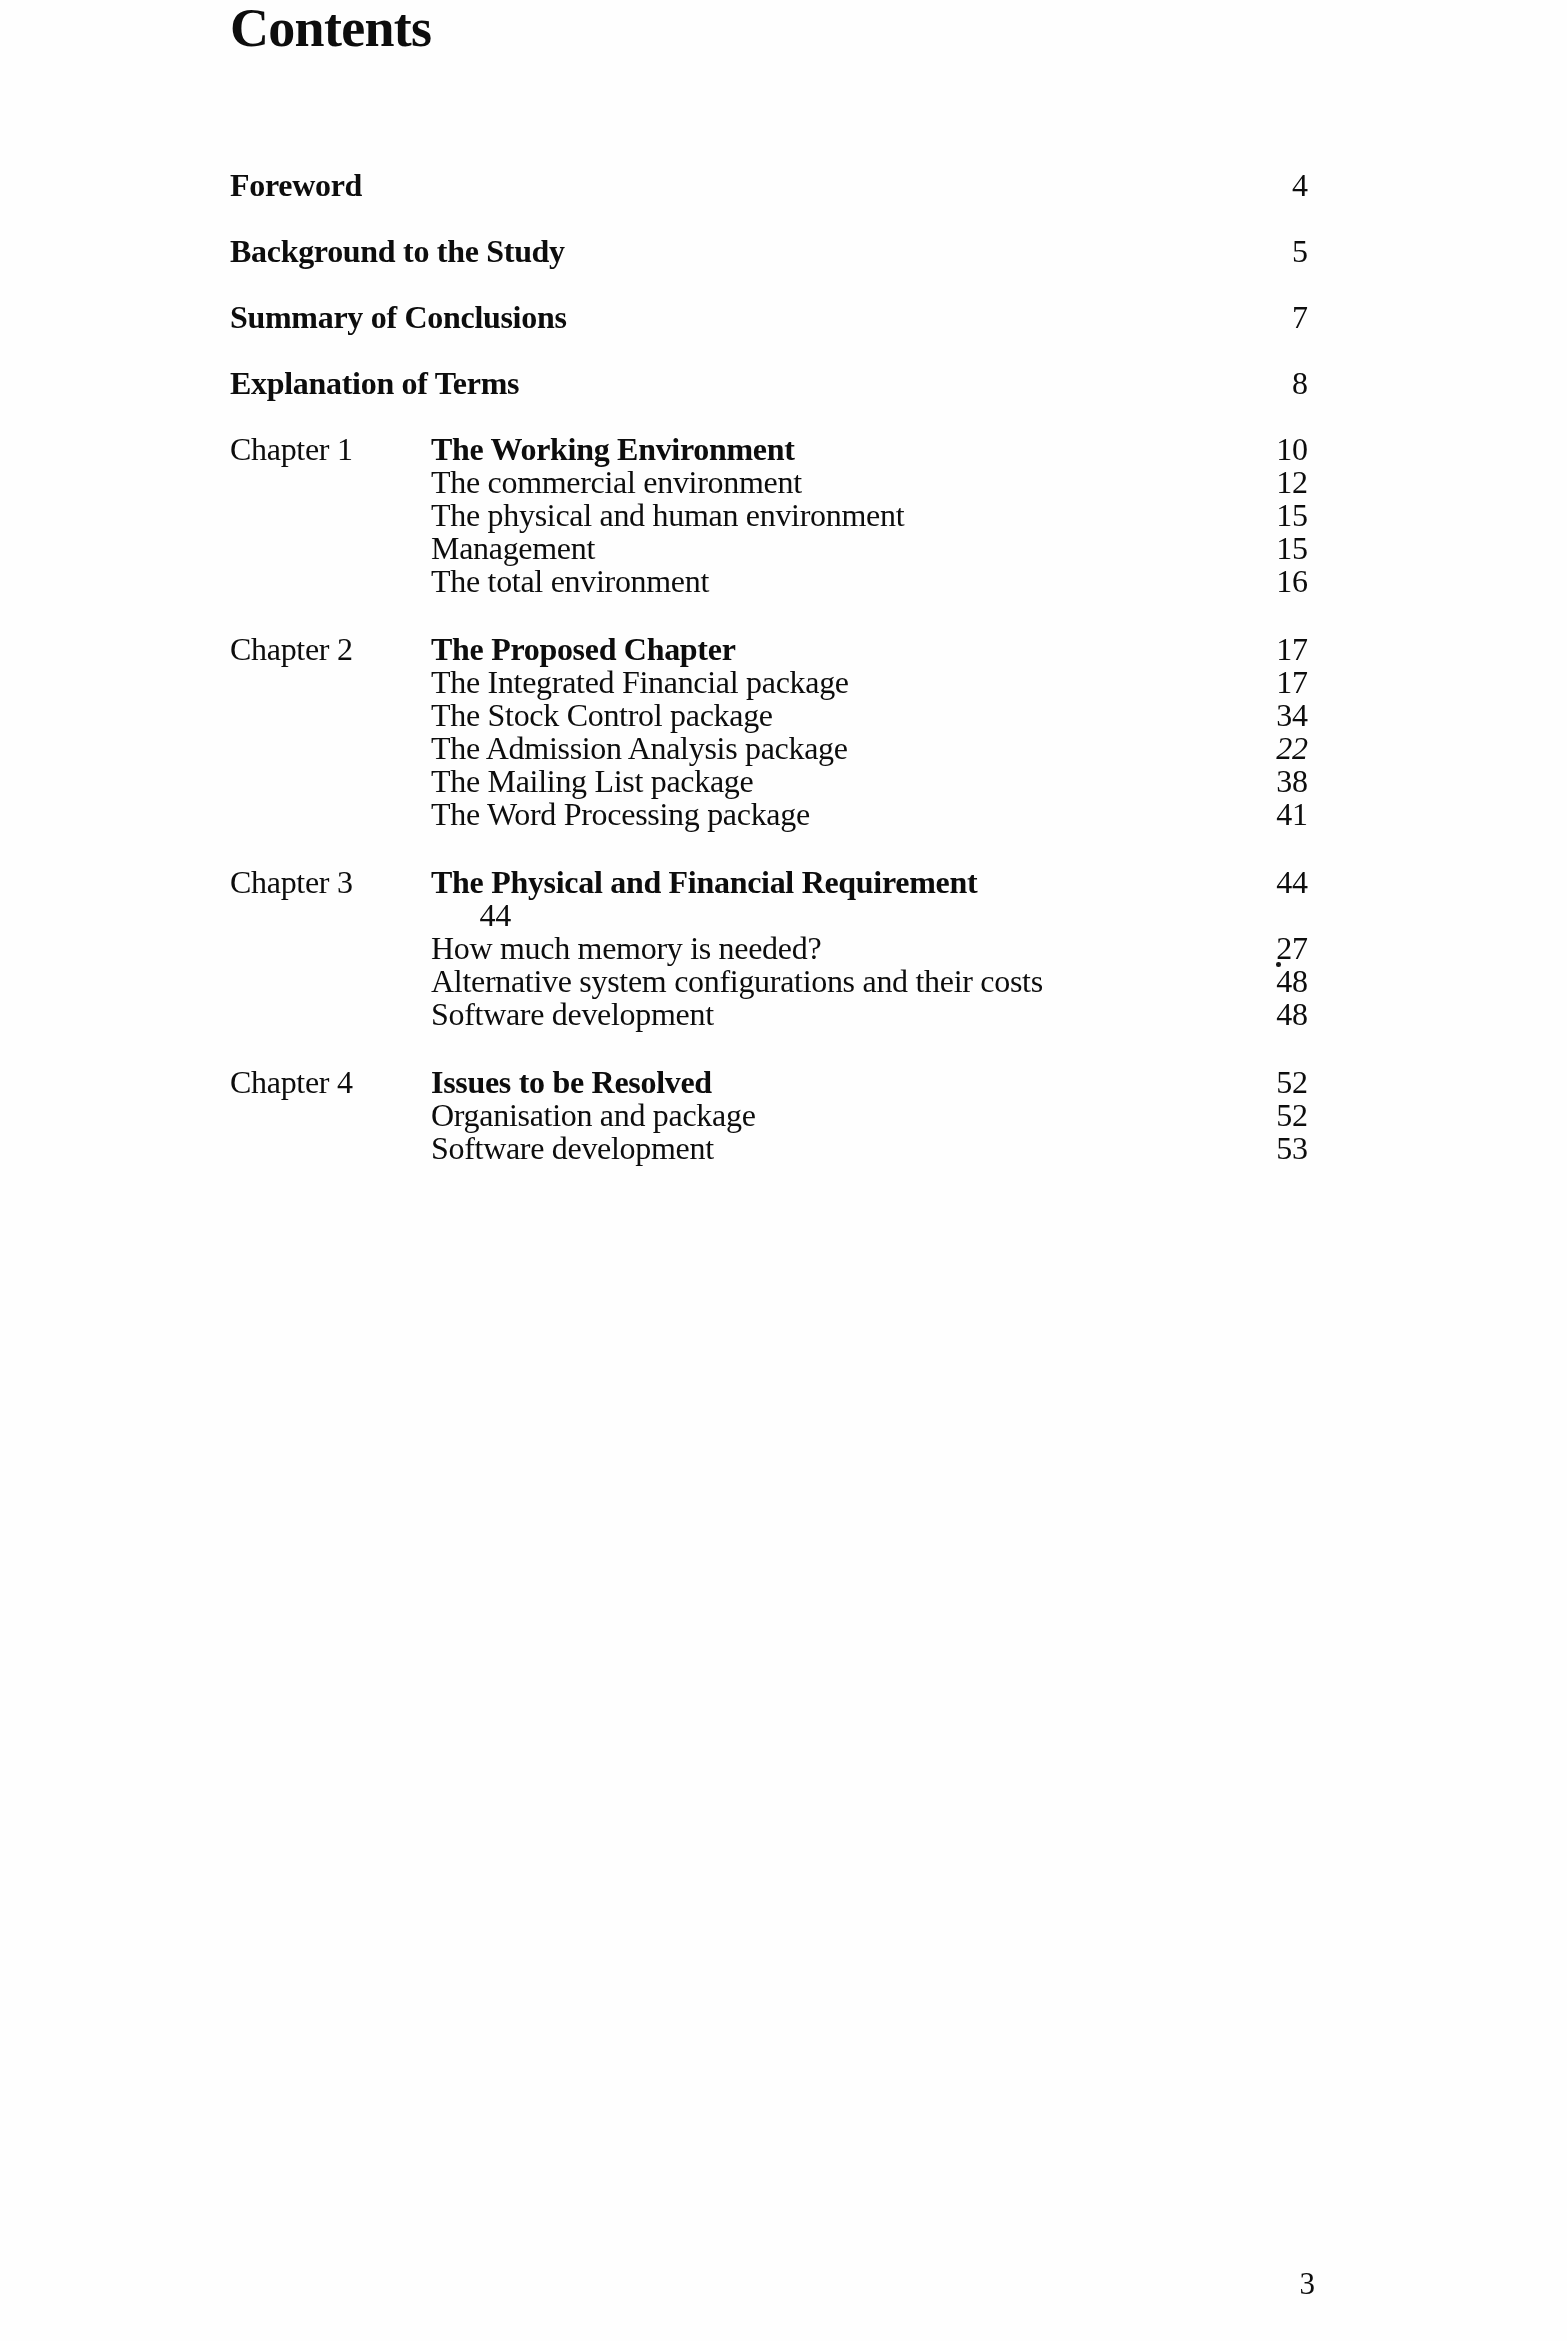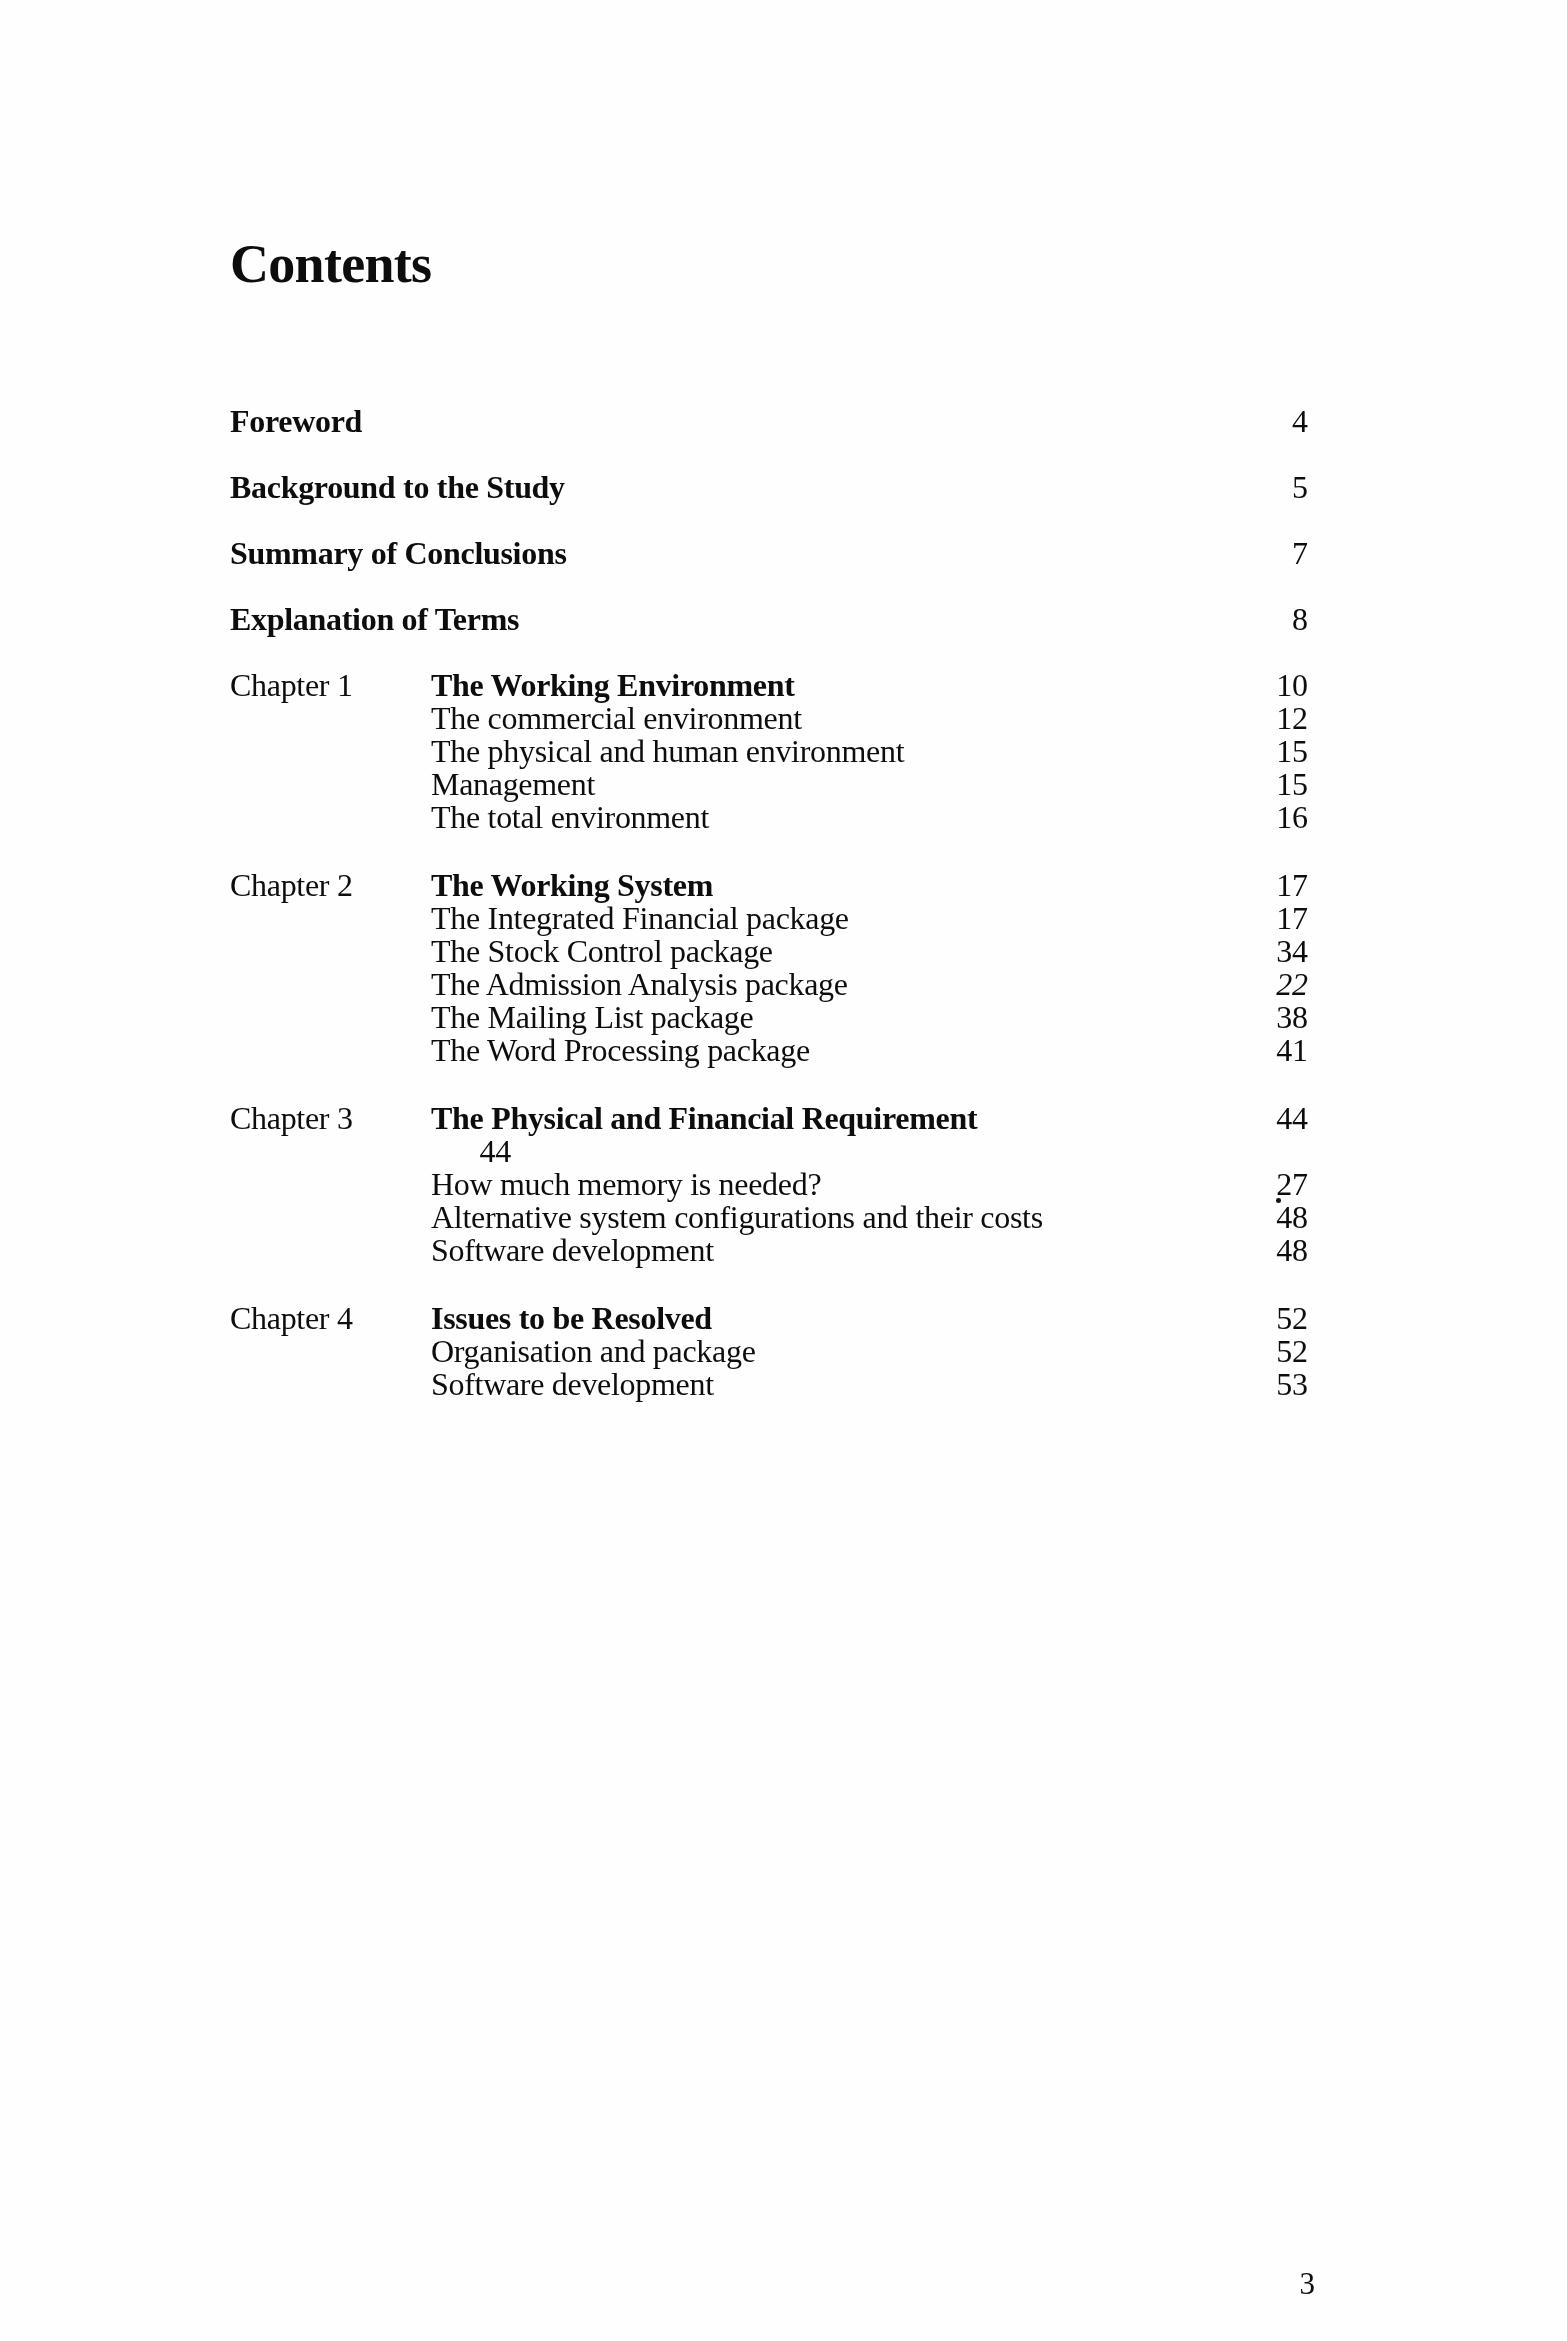--- a/index.html
+++ b/index.html
@@ -24,7 +24,6 @@
   }
   .doc-title {
     margin: 0;
-    padding-top: 236px;
     font-size: 54px;
     line-height: 56px;
     font-weight: 700;

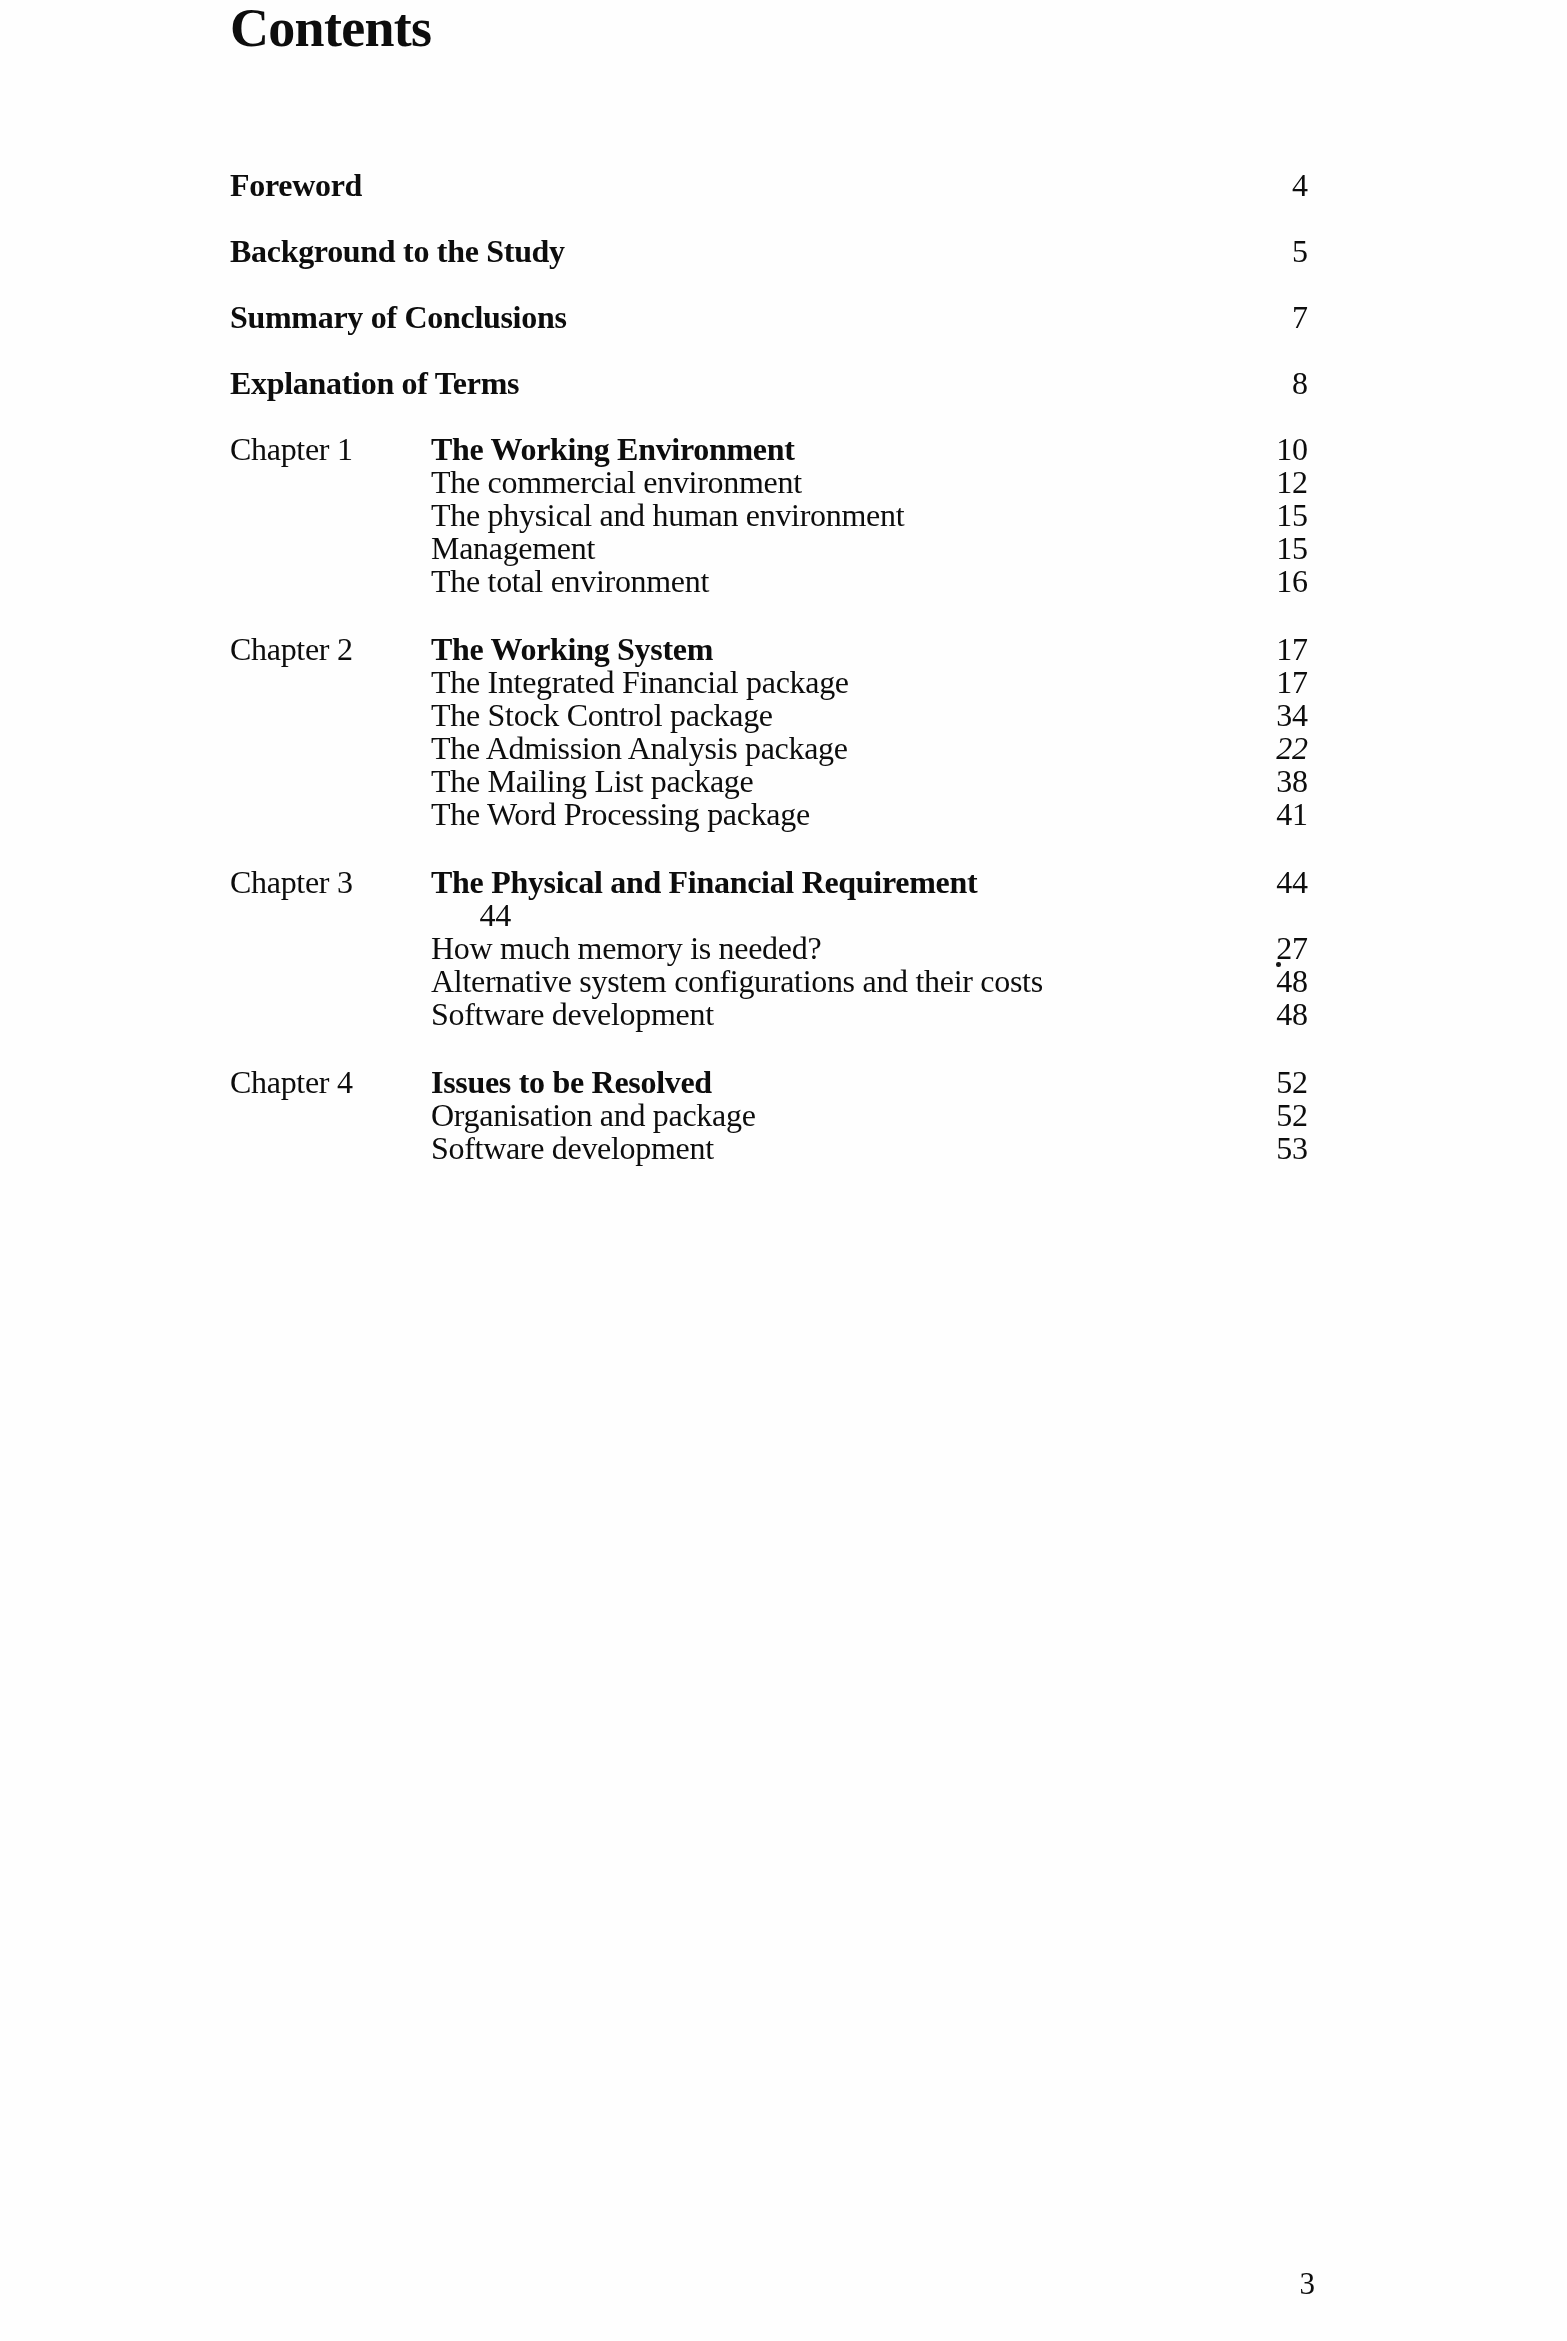--- a/index.html
+++ b/index.html
@@ -140,7 +140,7 @@
       <div class="chapter">
         <div class="row">
           <span class="c1">Chapter 2</span>
-          <span class="c2 bold">The Working System</span>
+          <span class="c2 bold">The Proposed Chapter</span>
           <span class="c3">17</span>
         </div>
         <div class="row">

